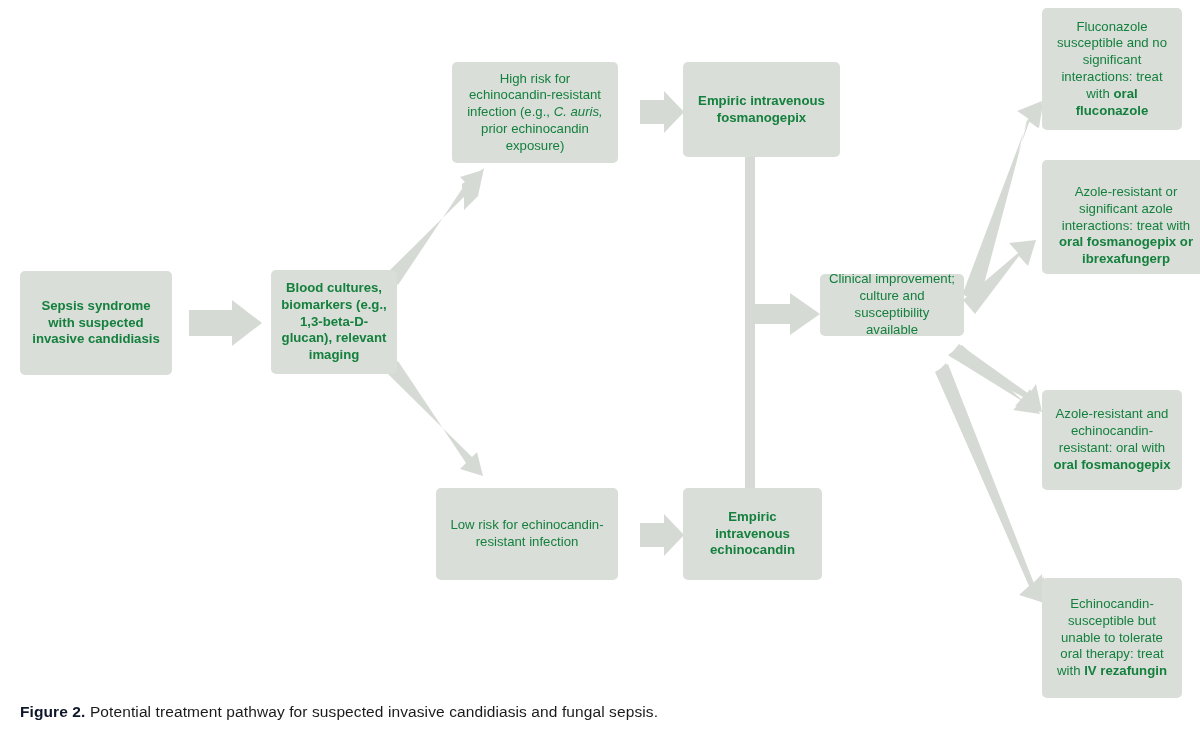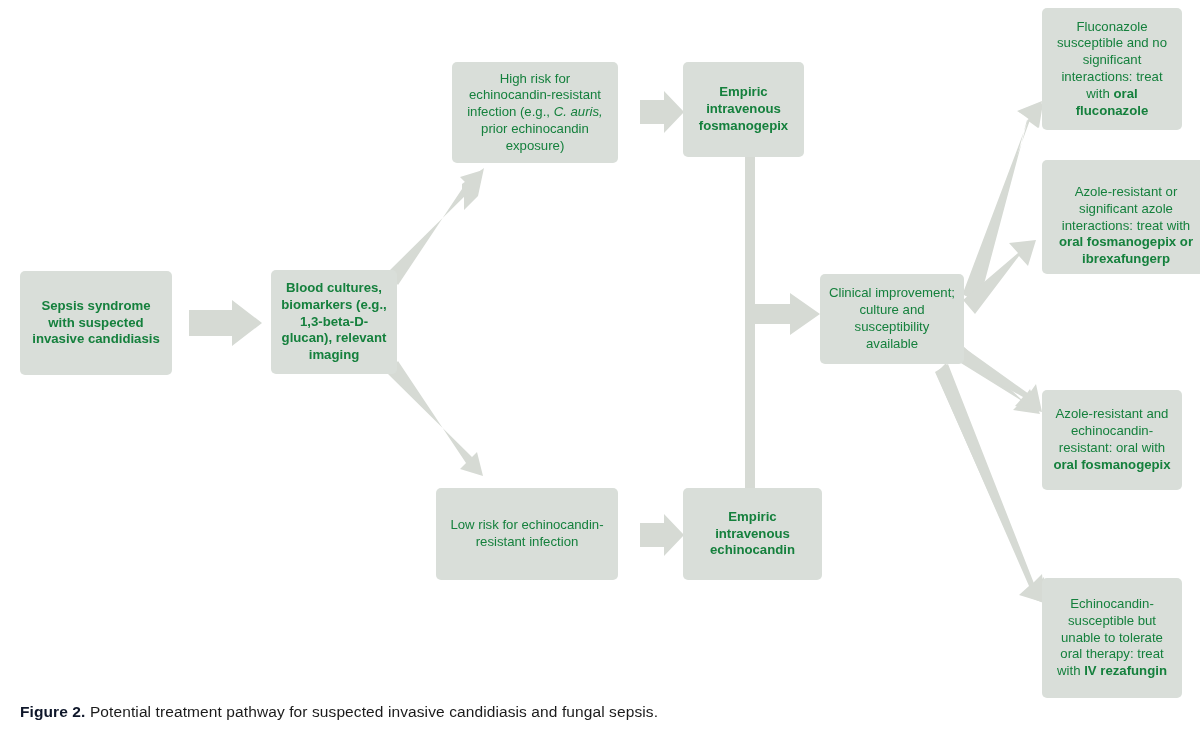--- a/index.html
+++ b/index.html
@@ -56,7 +56,7 @@
   #n-cultures      { left: 271px;  top: 270px; width: 126px; height: 104px; font-weight: bold; }
   #n-highrisk      { left: 452px;  top: 62px;  width: 166px; height: 101px; }
   #n-lowrisk       { left: 436px;  top: 488px; width: 182px; height: 92px;  }
-  #n-fosmanogepix  { left: 683px;  top: 62px;  width: 121px; height: 95px;  }
+  #n-fosmanogepix  { left: 683px;  top: 62px;  width: 157px; height: 95px;  }
   #n-echinocandin  { left: 683px;  top: 488px; width: 139px; height: 92px;  }
   #n-clinical      { left: 820px;  top: 274px; width: 144px; height: 90px;  }
   #n-fluc          { left: 1042px; top: 8px;   width: 140px; height: 122px; }

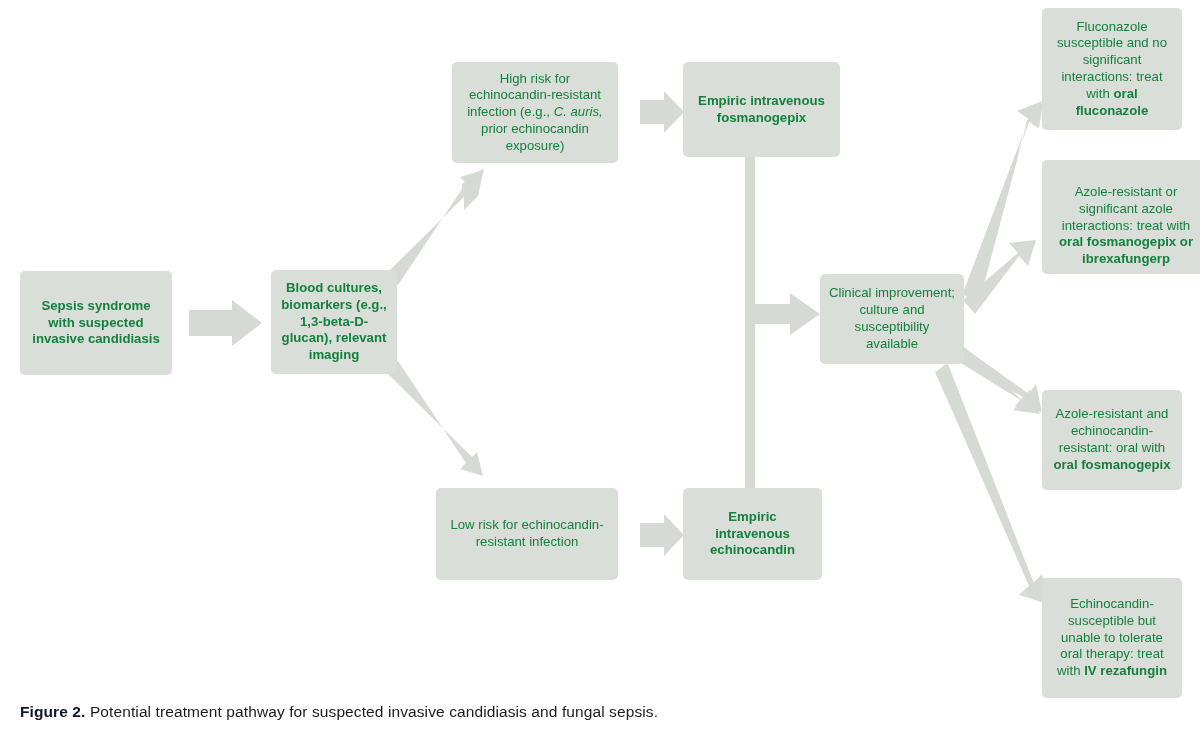--- a/index.html
+++ b/index.html
@@ -58,7 +58,7 @@
   #n-lowrisk       { left: 436px;  top: 488px; width: 182px; height: 92px;  }
   #n-fosmanogepix  { left: 683px;  top: 62px;  width: 157px; height: 95px;  }
   #n-echinocandin  { left: 683px;  top: 488px; width: 139px; height: 92px;  }
-  #n-clinical      { left: 820px;  top: 274px; width: 144px; height: 90px;  }
+  #n-clinical      { left: 820px;  top: 274px; width: 144px; height: 62px;  }
   #n-fluc          { left: 1042px; top: 8px;   width: 140px; height: 122px; }
   #n-azoleres      { left: 1042px; top: 160px; width: 168px; height: 114px; align-items: flex-end; }
   #n-azoleechino   { left: 1042px; top: 390px; width: 140px; height: 100px; }

